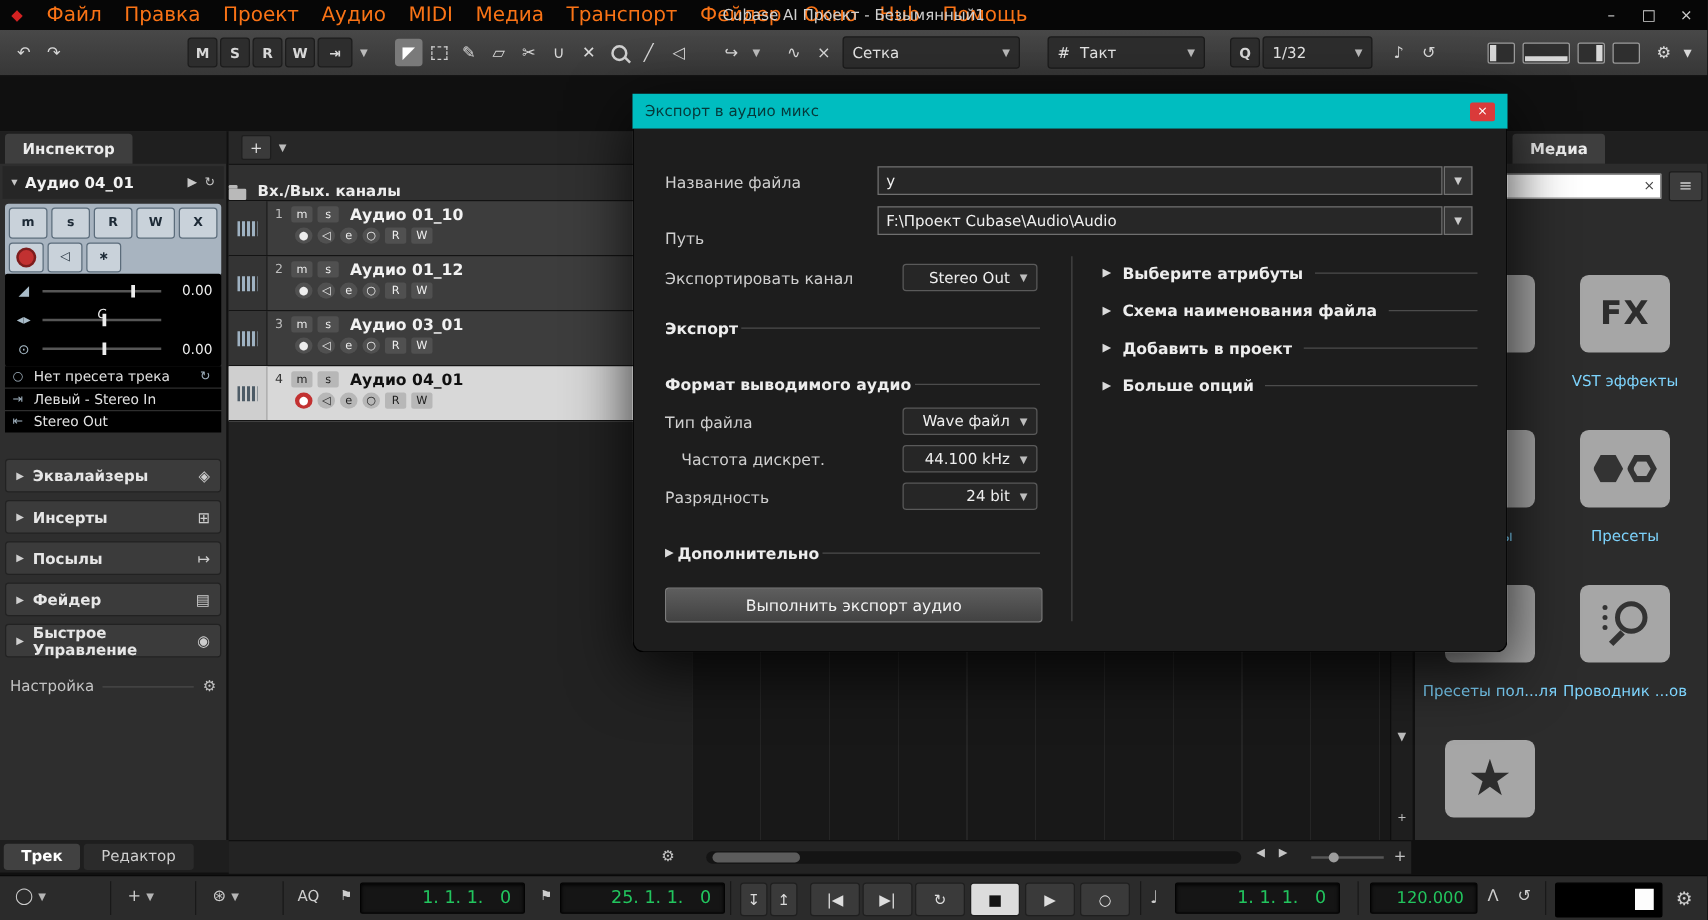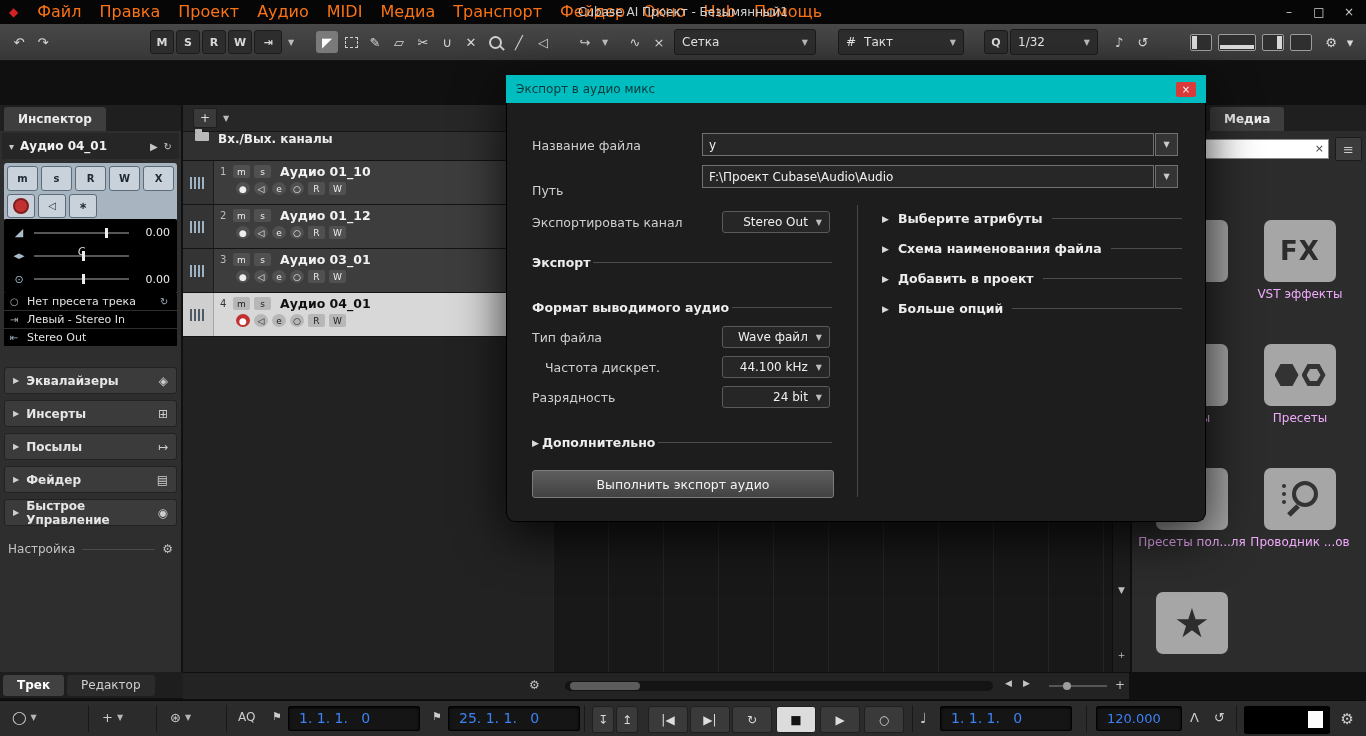--- a/index.html
+++ b/index.html
@@ -68,7 +68,7 @@
   .tracklist{position:absolute;left:183px;top:105px;width:370px;height:567px;background:#222}
   .tl-bar{height:26px;background:#272727;border-bottom:1px solid #151515;display:flex;align-items:center;gap:2px;padding-left:10px}
   .addbtn{width:22px;height:18px;background:#3a3a3a;border:1px solid #1e1e1e;border-radius:2px;display:flex;align-items:center;justify-content:center;color:#ddd;font-size:12px}
-  .io-row{height:28px;background:#303030;border-bottom:1px solid #121212;display:flex;align-items:flex-start;gap:9px;padding-left:12px}
+  .io-row{height:28px;background:#303030;border-bottom:1px solid #121212;display:flex;align-items:flex-end;gap:9px;padding-left:0}
   .io-row .iol{font-weight:bold;font-size:12px;color:#ececec}
   .folder{width:14px;height:9px;background:#b9b9b9;border-radius:1px;position:relative}
   .folder::before{content:"";position:absolute;top:-3px;left:0;width:7px;height:3px;background:#b9b9b9;border-radius:1px 1px 0 0}

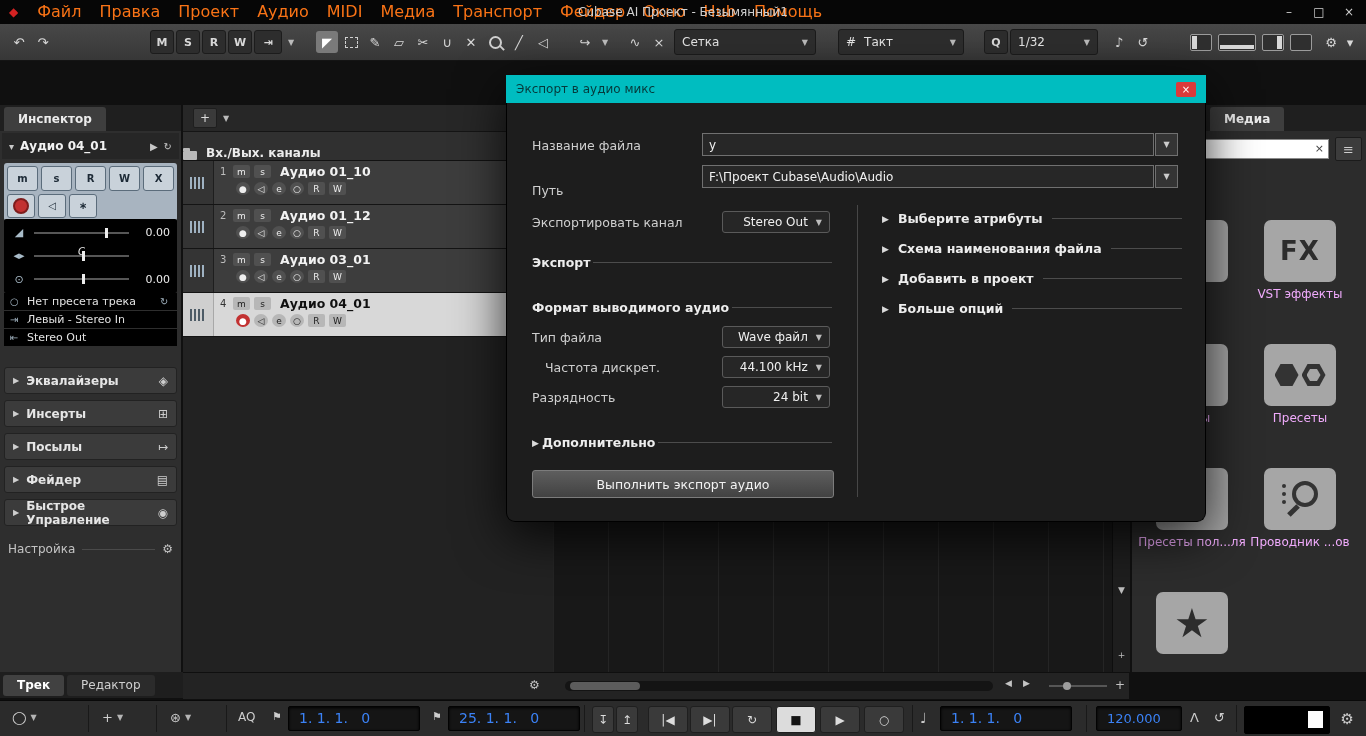--- a/index.html
+++ b/index.html
@@ -111,7 +111,7 @@
   .mlist{width:25px;height:22px;background:#3c3c3c;border:1px solid #1b1b1b;border-radius:2px;display:flex;align-items:center;justify-content:center;color:#cfcfcf;font-size:13px}
   .mcell{position:absolute;width:108px;text-align:center}
   .mic{width:72px;height:62px;margin:0 auto;background:#a6a6a6;border-radius:7px;display:flex;align-items:center;justify-content:center;color:#2d2d2d;font-size:30px;font-weight:bold;gap:3px}
-  .mlabel{margin-top:5px;font-size:12px;color:#f0abfc;white-space:nowrap}
+  .mlabel{margin-top:16px;font-size:12px;color:#7dd3fc;white-space:nowrap}
   .hex{width:24px;height:22px;background:#333;clip-path:polygon(25% 0,75% 0,100% 50%,75% 100%,25% 100%,0 50%)}
   .hex.o{position:relative}
   .hex.o::after{content:"";position:absolute;inset:5px;background:#a6a6a6;clip-path:polygon(25% 0,75% 0,100% 50%,75% 100%,25% 100%,0 50%)}

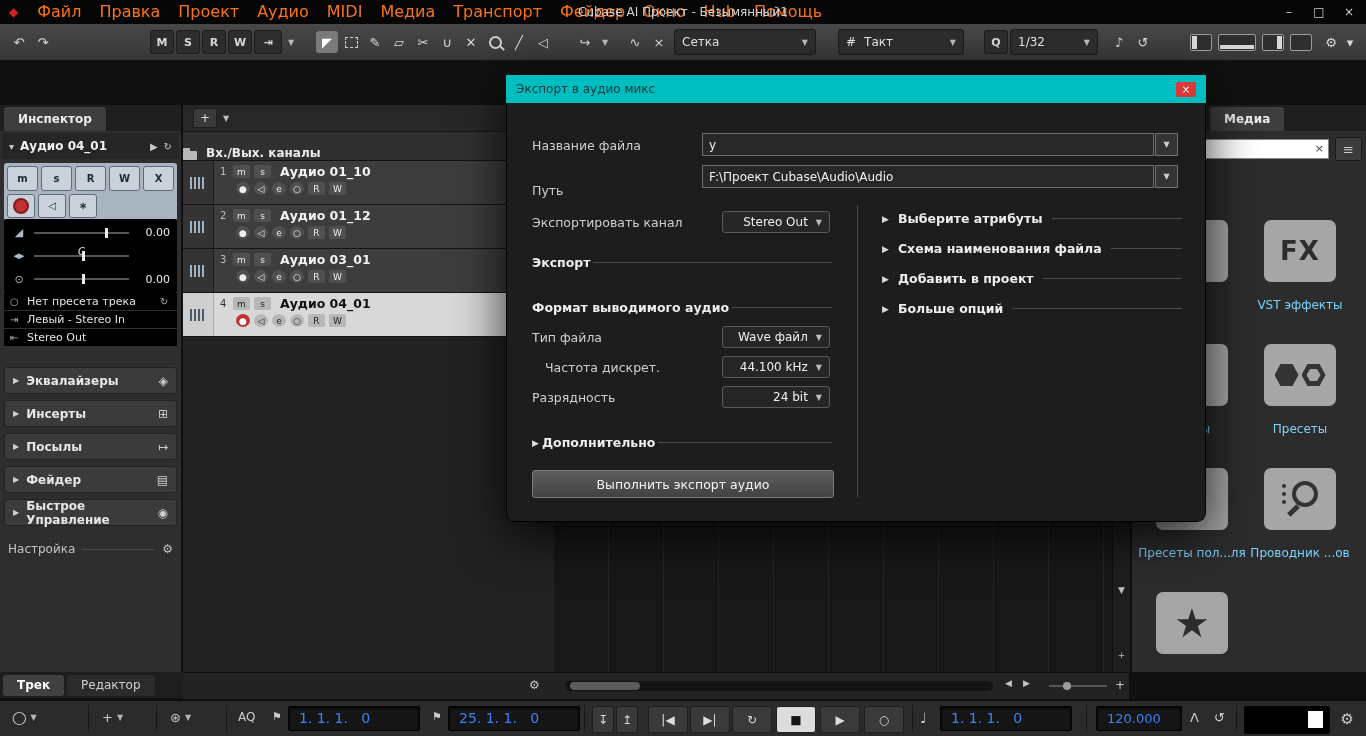--- a/index.html
+++ b/index.html
@@ -144,7 +144,7 @@
   .tico{position:absolute;display:flex;align-items:center;gap:4px;color:#cdcdcd;font-size:13px;top:9px}
   .tico .dds{font-size:8px;color:#b5b5b5}
   .tsep{position:absolute;top:4px;width:1px;height:27px;background:#191919}
-  .disp{position:absolute;top:5px;height:25px;box-sizing:border-box;background:#151515;border:1px solid #030303;box-shadow:inset 0 1px 3px #000;border-radius:2px;color:#3b82f6;font-size:14px;line-height:23px;padding:0 10px;white-space:pre}
+  .disp{position:absolute;top:5px;height:25px;box-sizing:border-box;background:#151515;border:1px solid #030303;box-shadow:inset 0 1px 3px #000;border-radius:2px;color:#22c55e;font-size:14px;line-height:23px;text-align:right;padding:0 10px;white-space:pre}
   .tpbtn{position:absolute;top:5px;width:38px;height:25px;background:#3a3a3a;border:1px solid #1f1f1f;border-radius:3px;color:#ddd;display:flex;align-items:center;justify-content:center;font-size:12px}
   .tpbtn.sm{width:20px}
   .tpbtn.stopon{background:#dcdcdc;color:#141414}

